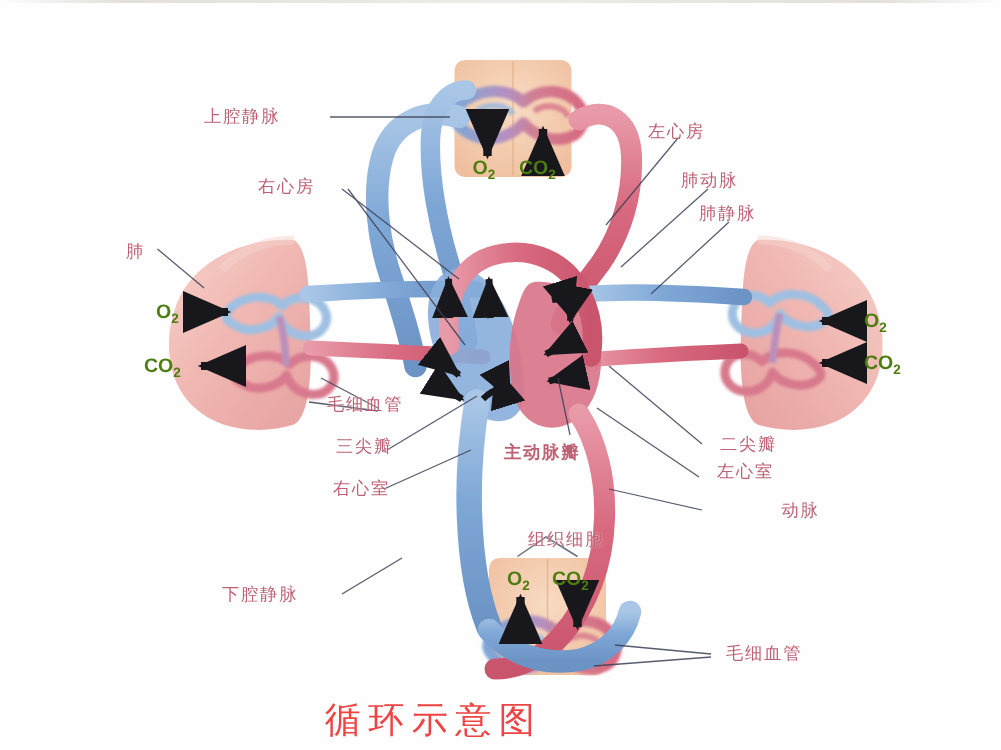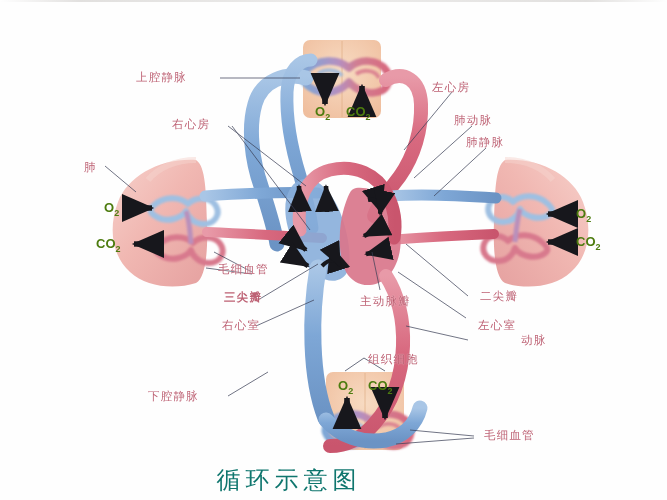--- a/index.html
+++ b/index.html
@@ -263,7 +263,7 @@
   <div class="lbl" style="left:466px;top:135px;">肺静脉</div>
 
   <div class="lbl" style="left:218px;top:262px;">毛细血管</div>
-  <div class="lbl" style="left:224px;top:290px;font-weight:bold;">三尖瓣</div>
+  <div class="lbl" style="left:224px;top:290px;">三尖瓣</div>
   <div class="lbl" style="left:222px;top:318px;">右心室</div>
   <div class="lbl" style="left:360px;top:294px;">主动脉瓣</div>
 

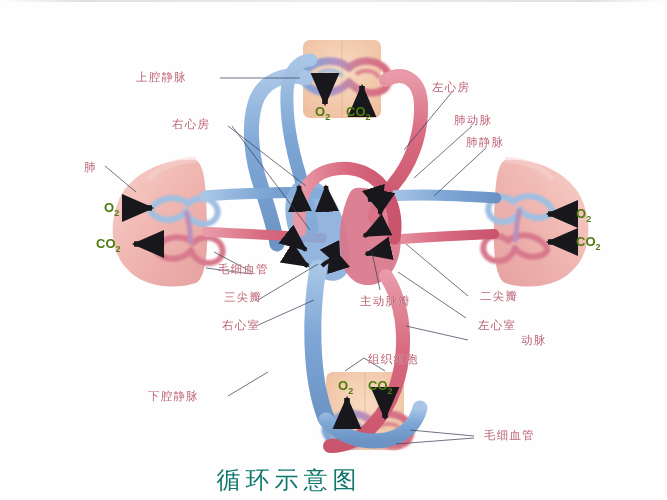--- a/index.html
+++ b/index.html
@@ -265,7 +265,7 @@
   <div class="lbl" style="left:218px;top:262px;">毛细血管</div>
   <div class="lbl" style="left:224px;top:290px;">三尖瓣</div>
   <div class="lbl" style="left:222px;top:318px;">右心室</div>
-  <div class="lbl" style="left:360px;top:294px;">主动脉瓣</div>
+  <div class="lbl" style="left:336px;top:294px;font-weight:bold;">主动脉瓣</div>
 
   <div class="lbl" style="left:480px;top:289px;font-family:Liberation Serif, serif;">二尖瓣</div>
   <div class="lbl" style="left:478px;top:318px;">左心室</div>

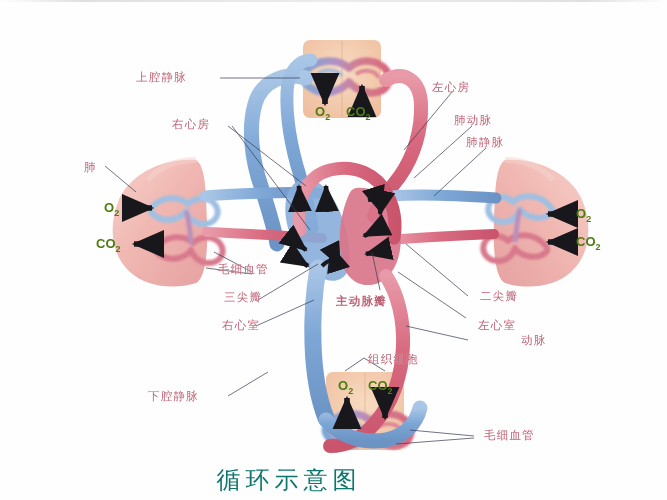--- a/index.html
+++ b/index.html
@@ -268,7 +268,7 @@
   <div class="lbl" style="left:336px;top:294px;font-weight:bold;">主动脉瓣</div>
 
   <div class="lbl" style="left:480px;top:289px;font-family:Liberation Serif, serif;">二尖瓣</div>
-  <div class="lbl" style="left:478px;top:318px;">左心室</div>
+  <div class="lbl" style="left:478px;top:307px;">左心室</div>
   <div class="lbl" style="left:482px;top:333px;margin-left:39px;">动脉</div>
 
   <div class="lbl" style="left:148px;top:389px;">下腔静脉</div>

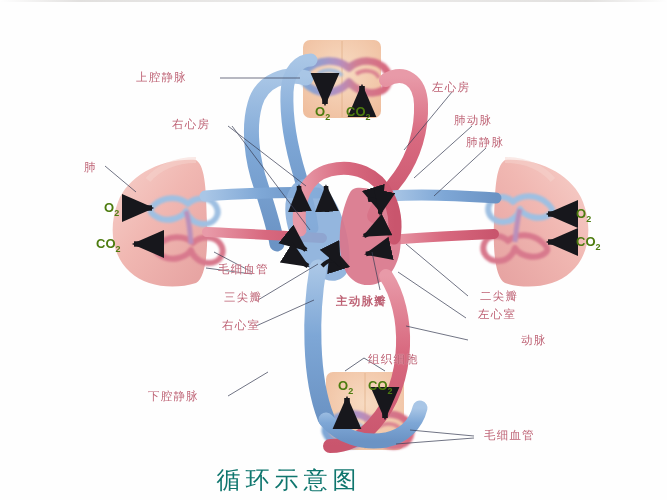--- a/index.html
+++ b/index.html
@@ -272,7 +272,7 @@
   <div class="lbl" style="left:482px;top:333px;margin-left:39px;">动脉</div>
 
   <div class="lbl" style="left:148px;top:389px;">下腔静脉</div>
-  <div class="lbl" style="left:352px;top:352px;margin-left:16px;">组织细胞</div>
+  <div class="lbl" style="left:352px;top:352px;">组织细胞</div>
   <div class="lbl" style="left:484px;top:428px;">毛细血管</div>
 
   <div class="gaslbl" style="left:315px;top:104px;"><span>O</span><sub>2</sub></div>

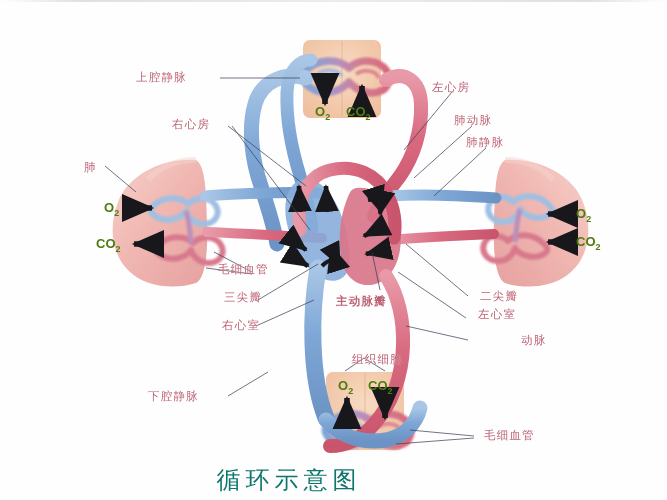--- a/index.html
+++ b/index.html
@@ -34,7 +34,7 @@
   .gaslbl sub{font-size:9px;}
   #title{
     position:absolute;left:0;right:0;bottom:4px;text-align:center;
-    color:#0f766e;font-size:24px;letter-spacing:5px;
+    color:#ef4444;font-size:24px;letter-spacing:5px;
     font-family:"Liberation Serif","DejaVu Serif",serif;
   }
   .topline{position:absolute;left:0;top:0;width:667px;height:2px;

